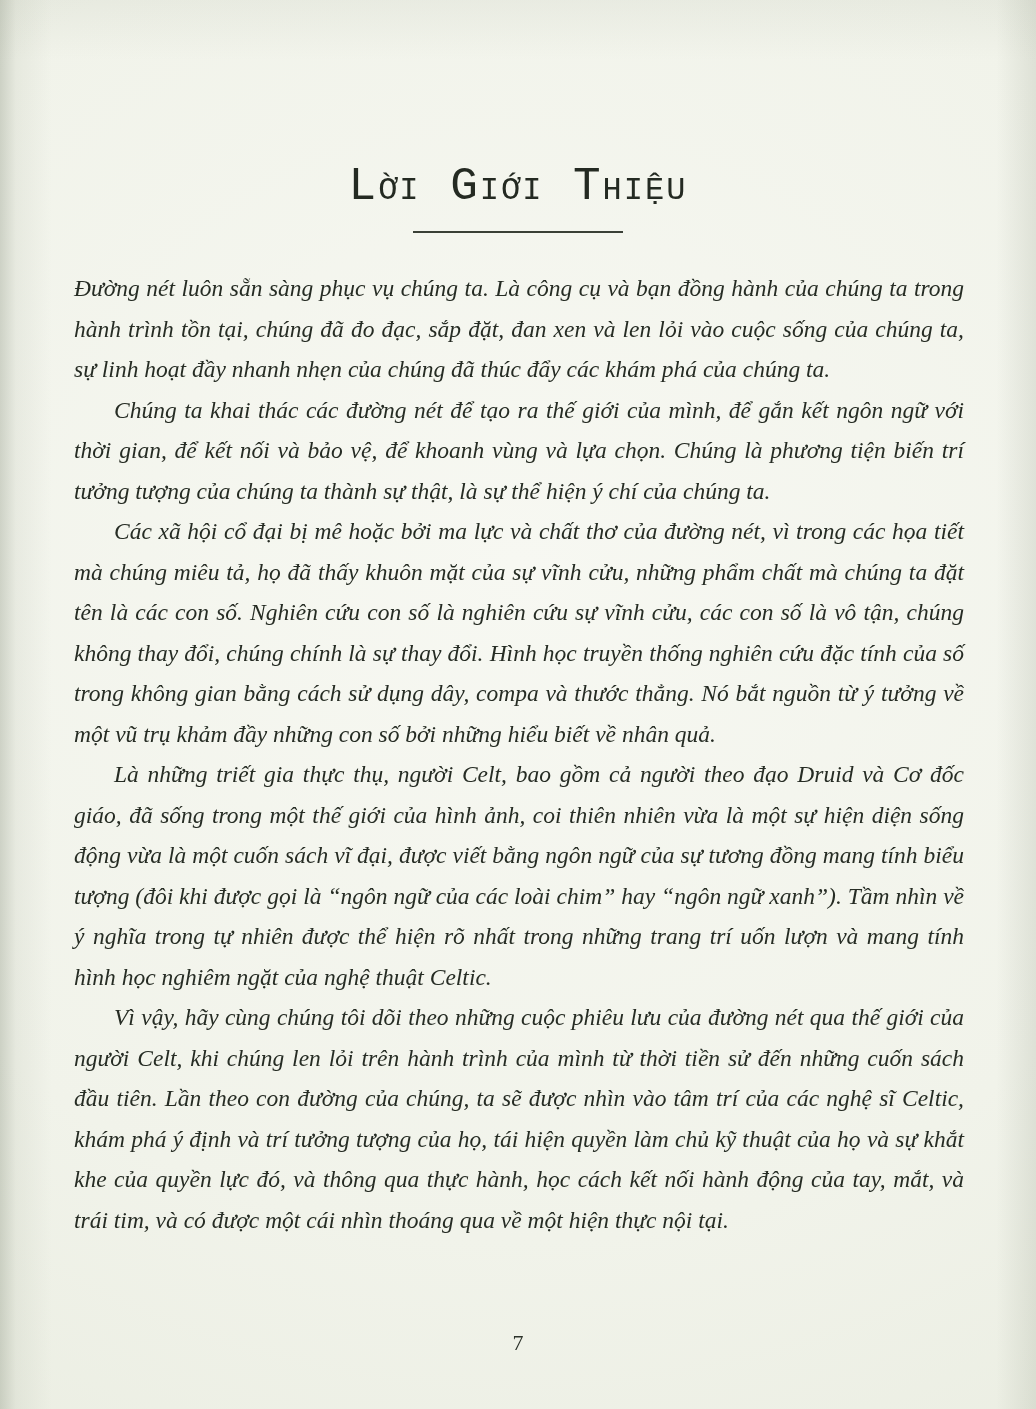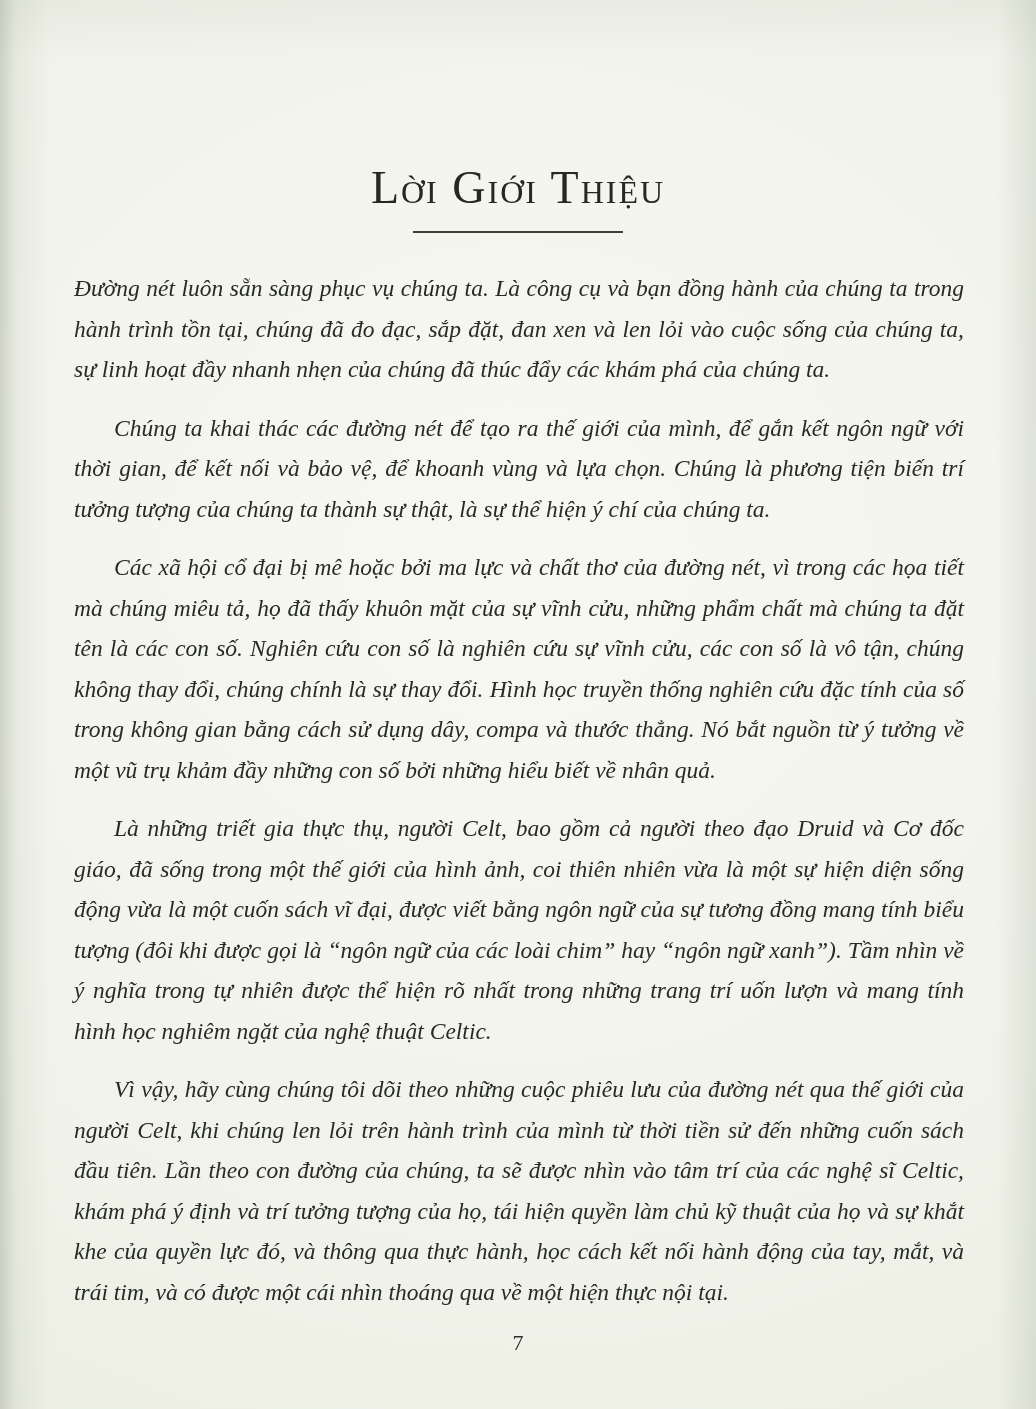--- a/index.html
+++ b/index.html
@@ -42,7 +42,7 @@
     letter-spacing: 2px;
     font-variant: small-caps;
     color: #242a22;
-    font-family: Liberation Serif, serif;
+    font-family: Liberation Mono, monospace;
     font-weight: 400;
   }
   .title-rule {

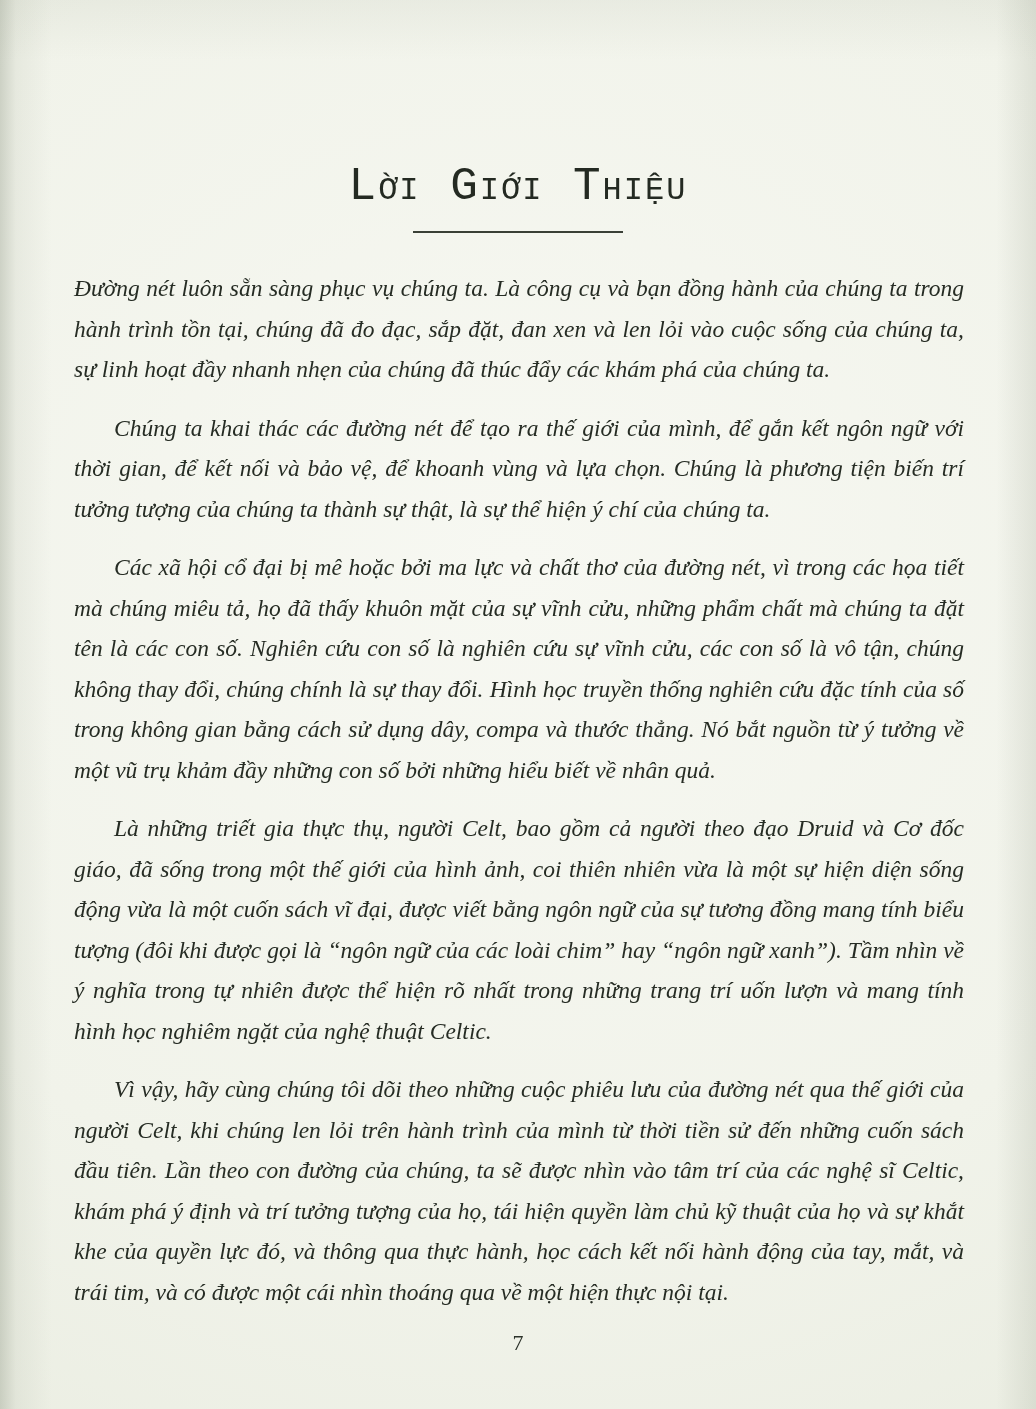--- a/index.html
+++ b/index.html
@@ -71,7 +71,6 @@
   }
   .body-text p.indent {
     text-indent: 40px;
-    margin-top: 18px;
   }
   .folio {
     position: absolute;

